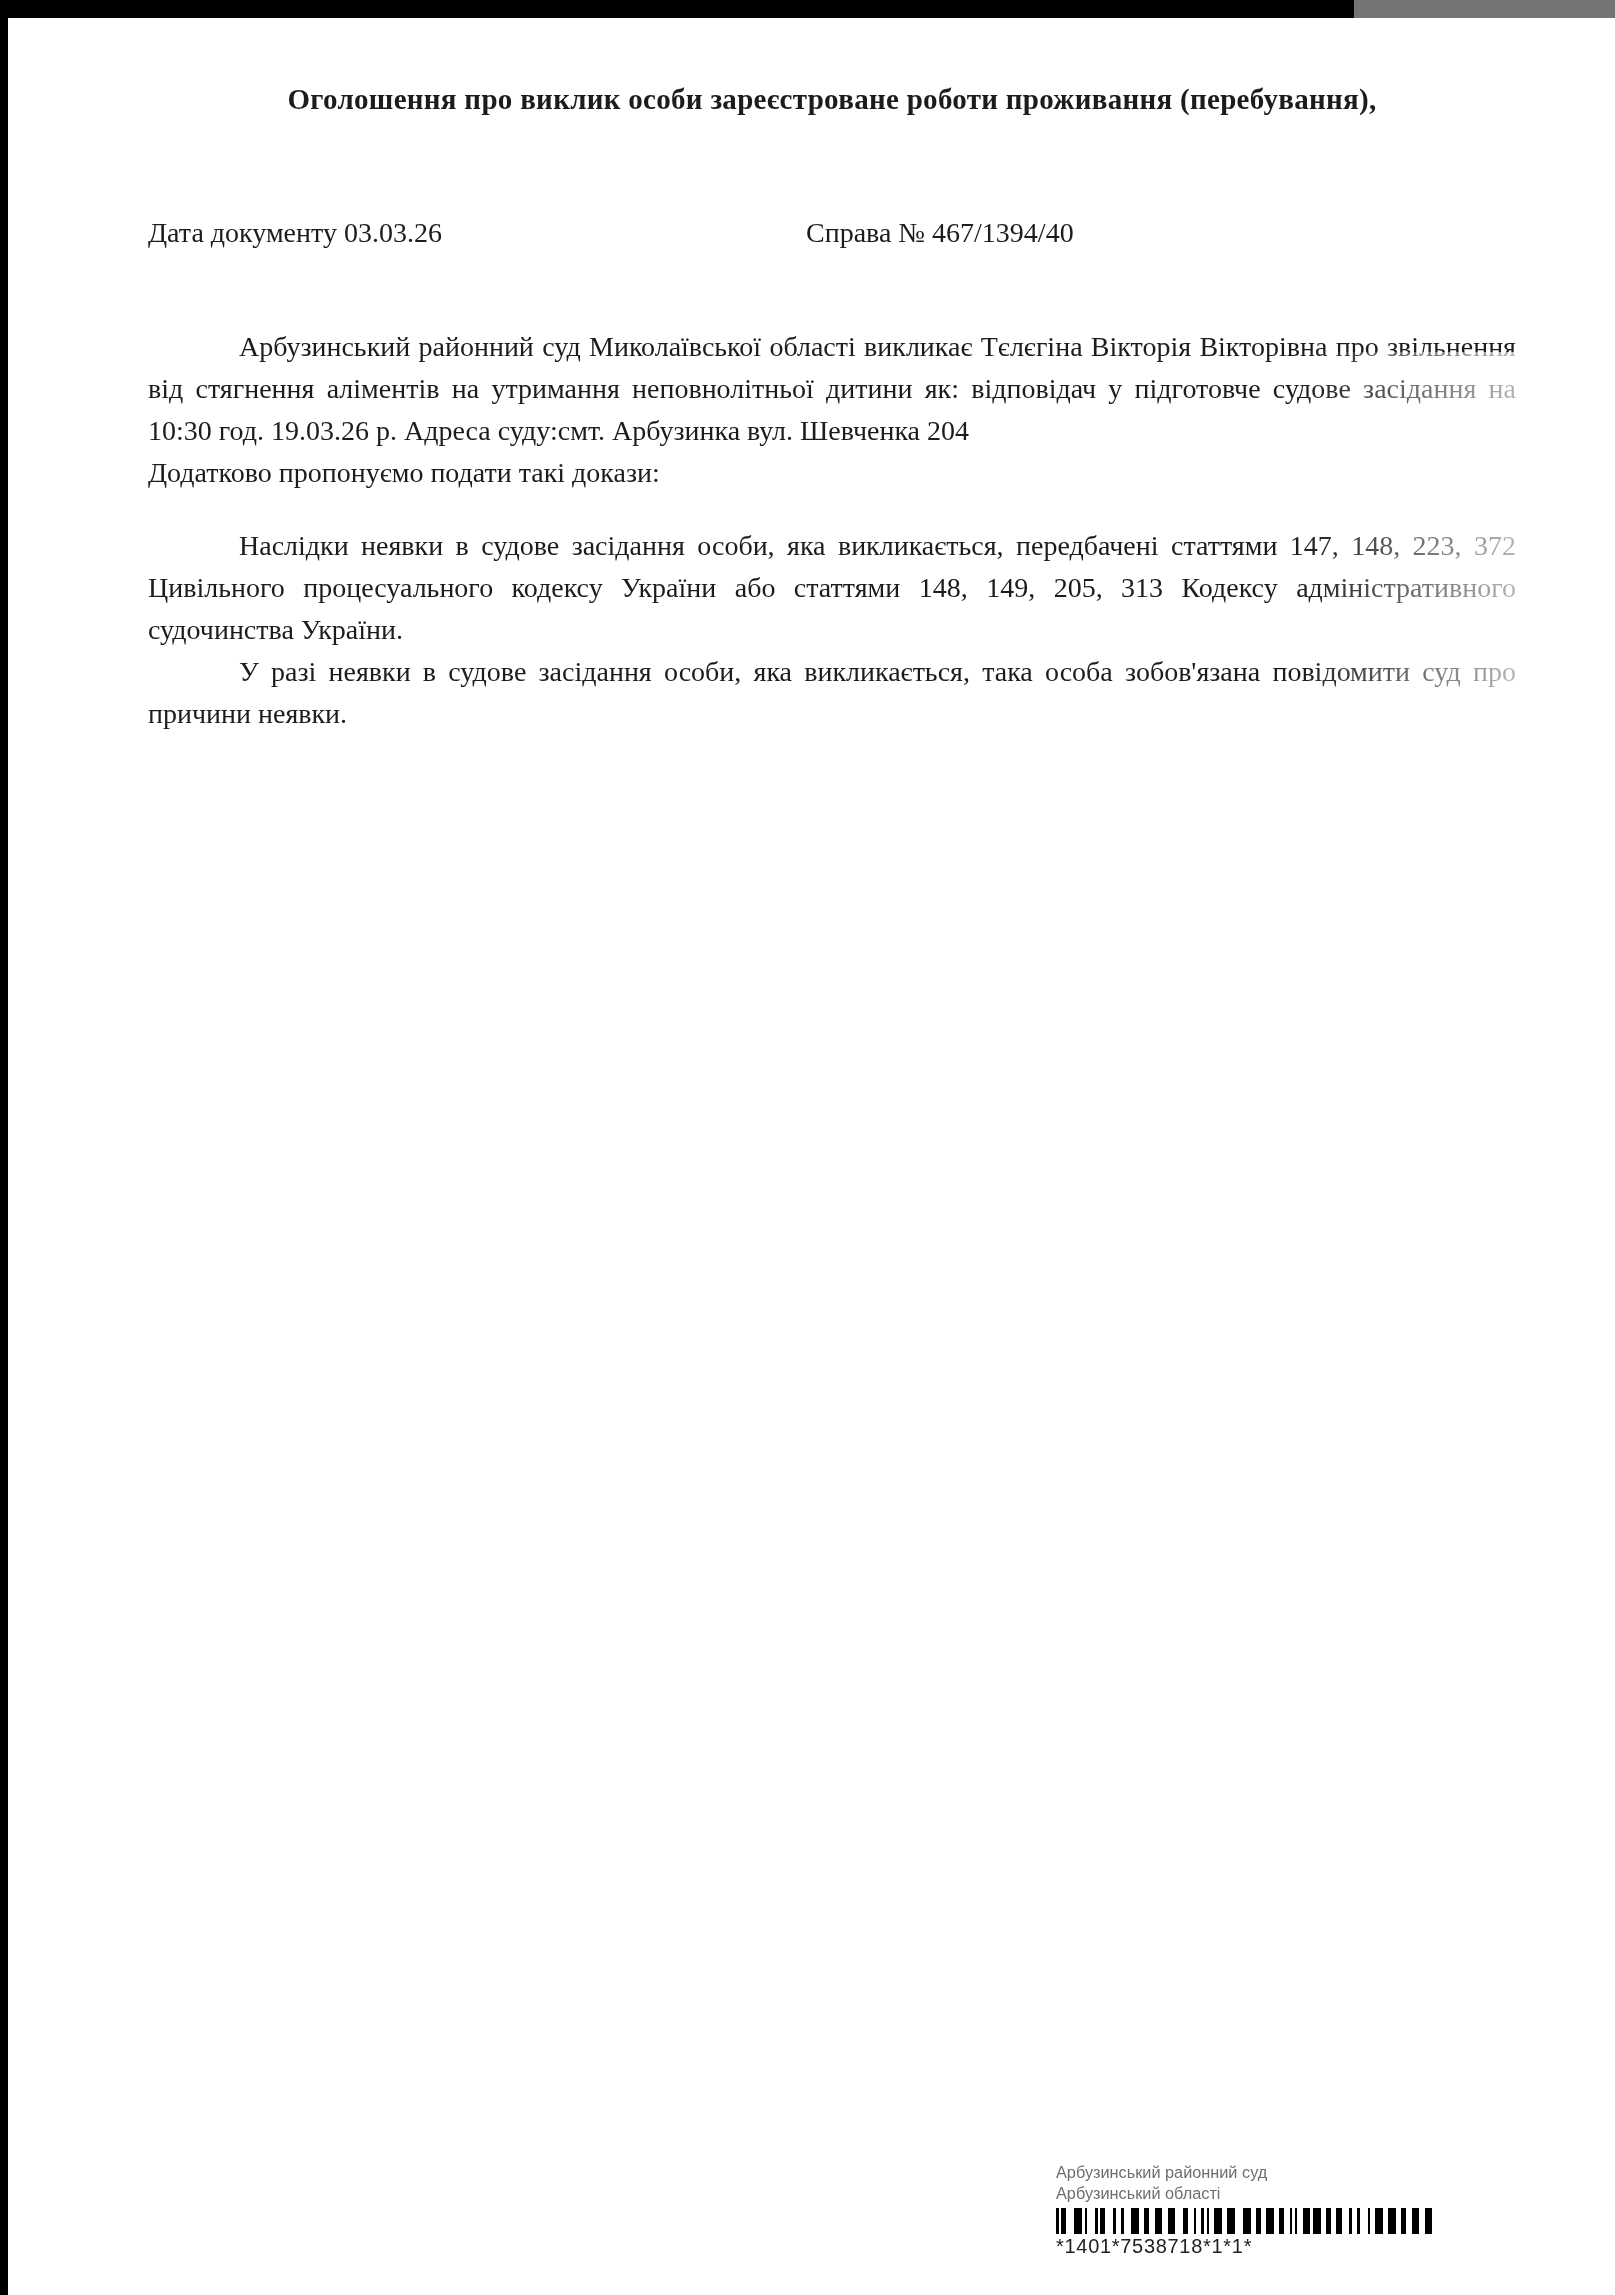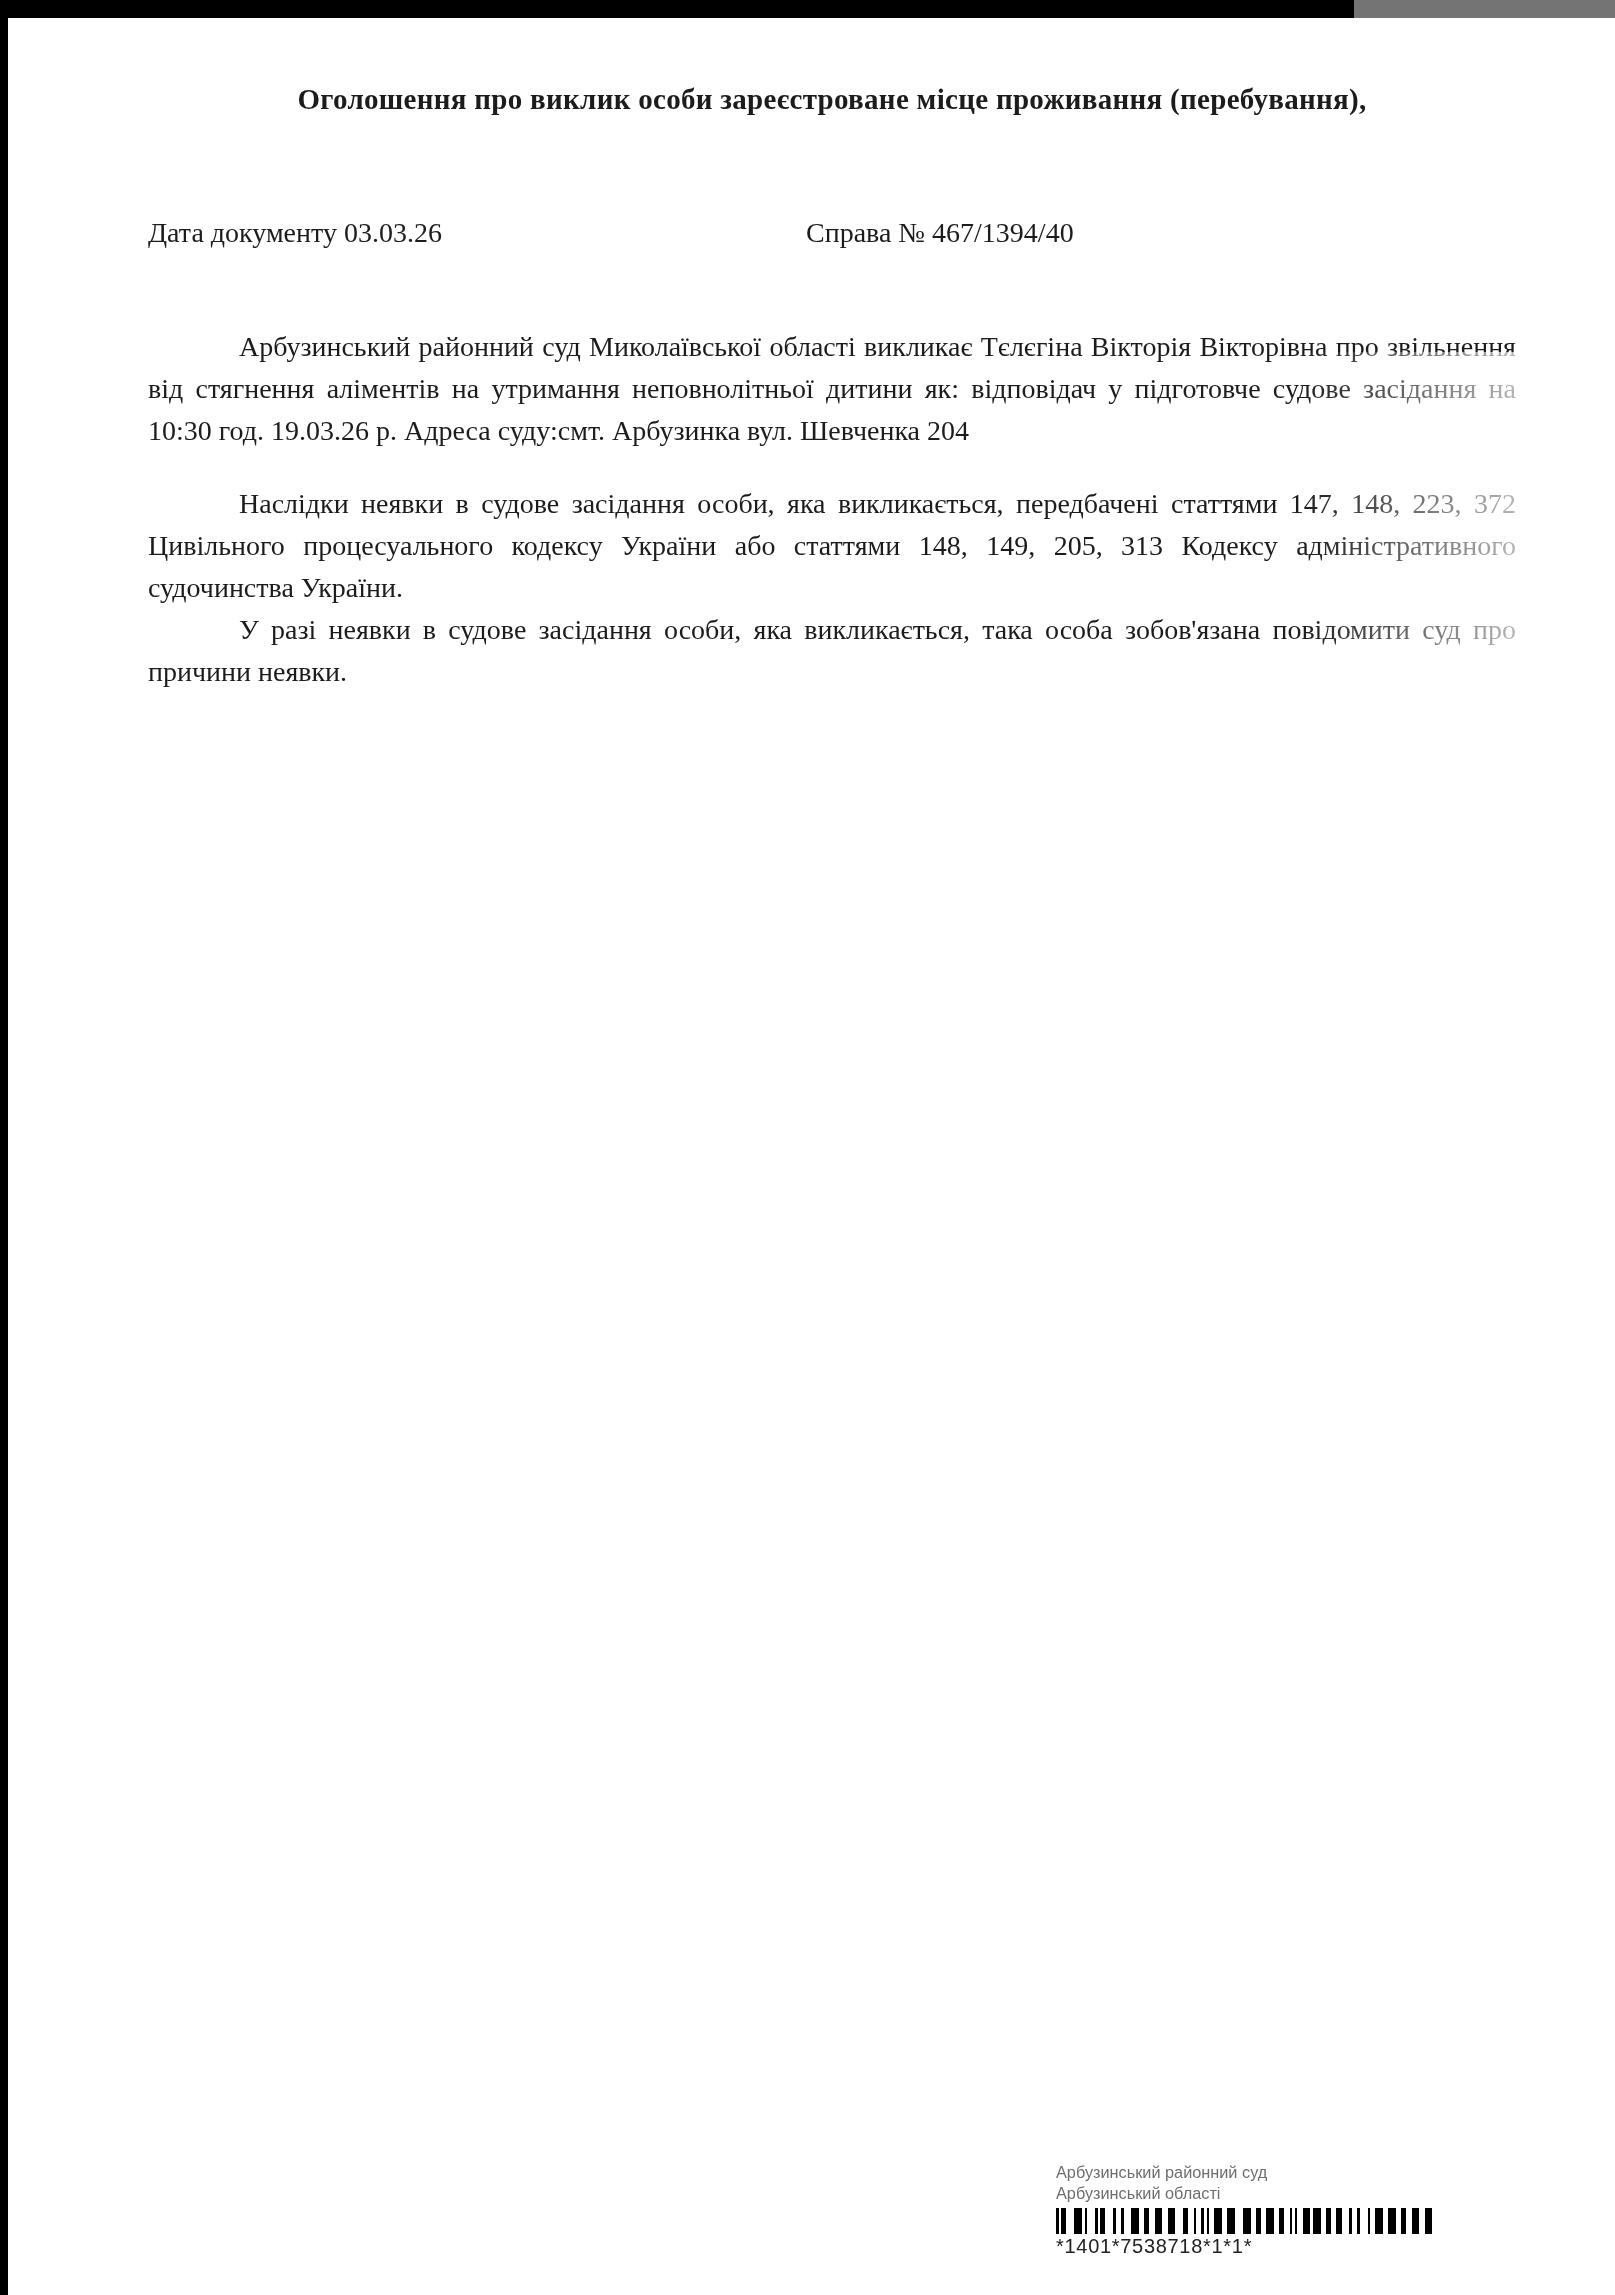--- a/index.html
+++ b/index.html
@@ -87,7 +87,7 @@
   <div class="content">
 
     <h1 class="title">
-      <span class="title-line">Оголошення про виклик особи зареєстроване місце проживання (перебування),</span>
+      <span class="title-line">Оголошення про виклик особи зареєстроване роботи проживання (перебування),</span>
     </h1>
 
     <div class="meta-row">

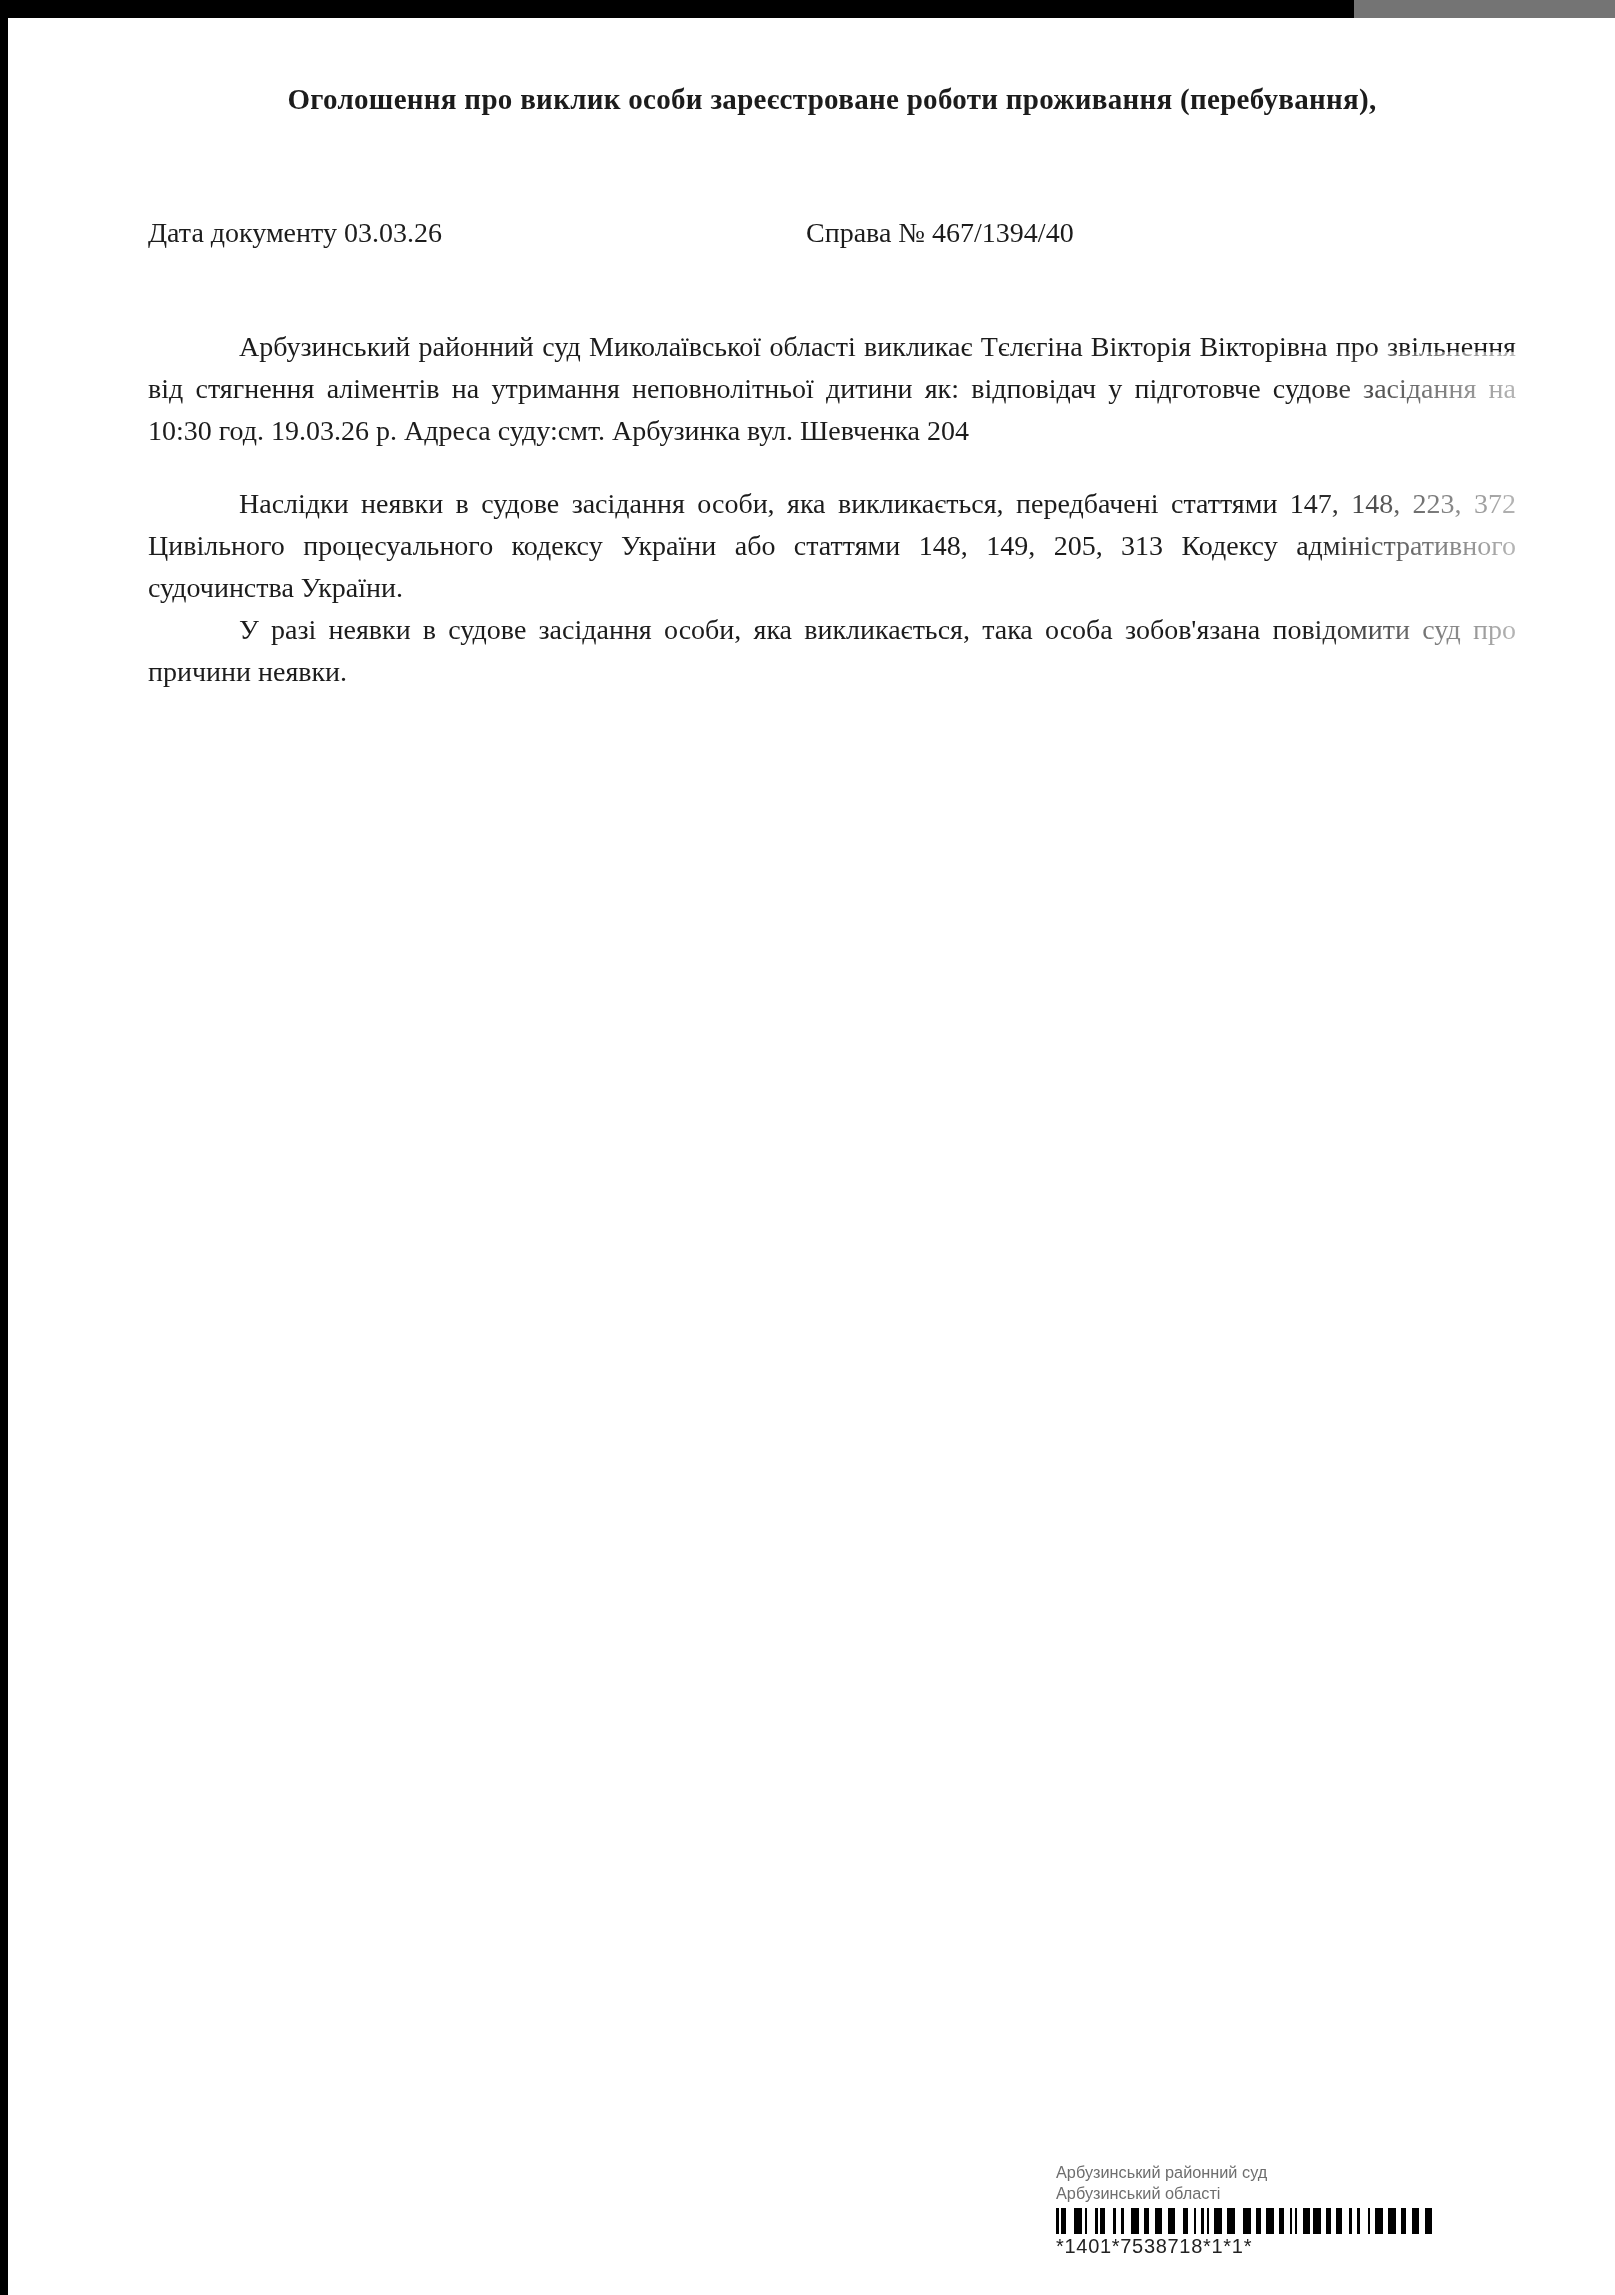--- a/index.html
+++ b/index.html
@@ -96,6 +96,7 @@
     </div>
 
     <p class="para justify indent para-summons">Арбузинський районний суд Миколаївської області викликає Тєлєгіна Вікторія Вікторівна про звільнення від стягнення аліментів на утримання неповнолітньої дитини як: відповідач у підготовче судове засідання на 10:30 год. 19.03.26 р. Адреса суду:смт. Арбузинка вул. Шевченка 204</p>
+    <p class="para para-evidence">Додатково пропонуємо подати такі докази:</p>
 
 
     <p class="para justify indent para-consequences">Наслідки неявки в судове засідання особи, яка викликається, передбачені статтями 147, 148, 223, 372 Цивільного процесуального кодексу України або статтями 148, 149, 205, 313 Кодексу адміністративного судочинства України.</p>

